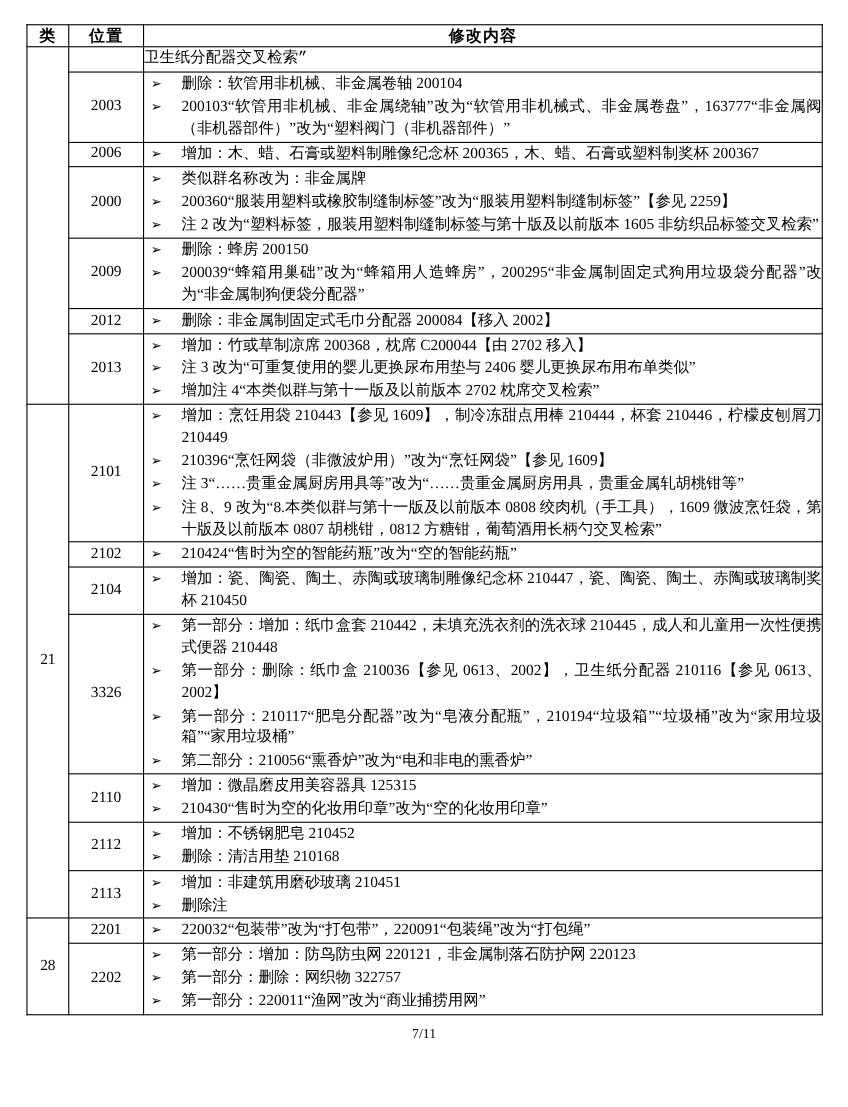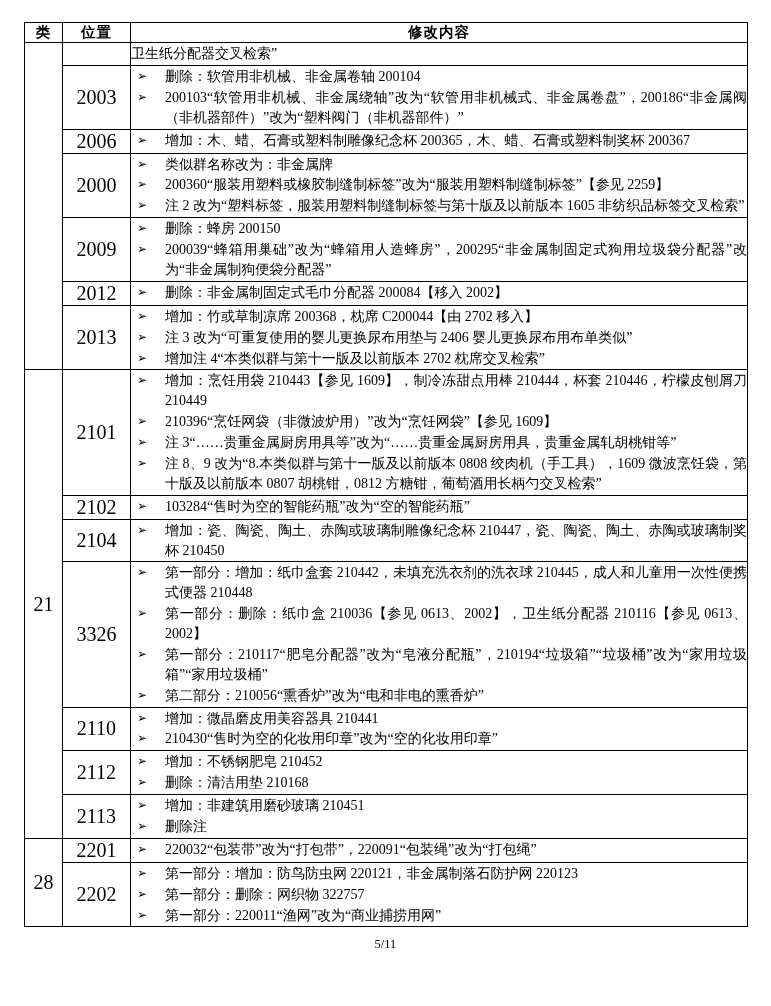--- a/index.html
+++ b/index.html
@@ -73,6 +73,7 @@
   }
   ul.items li.plain {
     padding-left: 0;
+    font-family: Liberation Mono, monospace;
   }
   .footer {
     width: 723px;

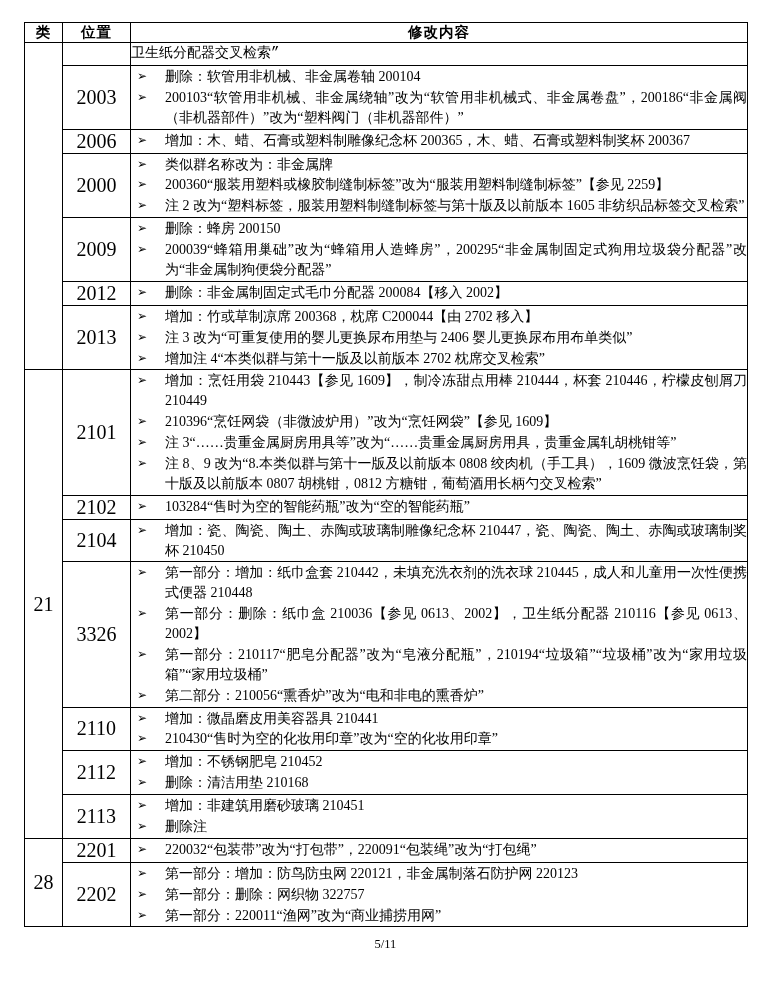--- a/index.html
+++ b/index.html
@@ -44,7 +44,7 @@
 
   td.cls, td.pos {
     text-align: center;
-    font-size: 20px;
+    font-size: 14px;
     font-family: "Liberation Serif", "DejaVu Serif", serif;
   }
   td.body {

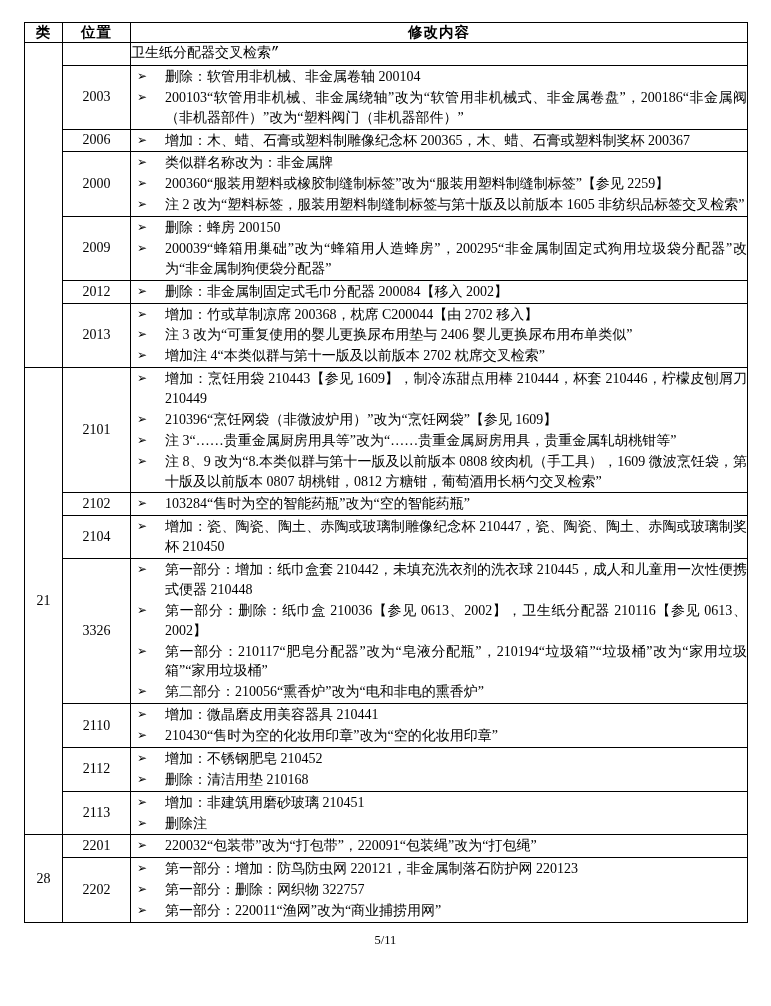--- a/index.html
+++ b/index.html
@@ -115,7 +115,7 @@
           <td class="body">
             <ul class="items">
               <li><span class="bullet">➢</span><span>删除：软管用非机械、非金属卷轴 200104</span></li>
-              <li><span class="bullet">➢</span><span>200103“软管用非机械、非金属绕轴”改为“软管用非机械式、非金属卷盘”，200186“非金属阀（非机器部件）”改为“塑料阀门（非机器部件）”</span></li>
+              <li><span class="bullet">➢</span><span>200103“软管用非机械、非金属绕轴”改为“软管用非机械式、非金属卷盘”，163777“非金属阀（非机器部件）”改为“塑料阀门（非机器部件）”</span></li>
             </ul>
           </td>
         </tr>

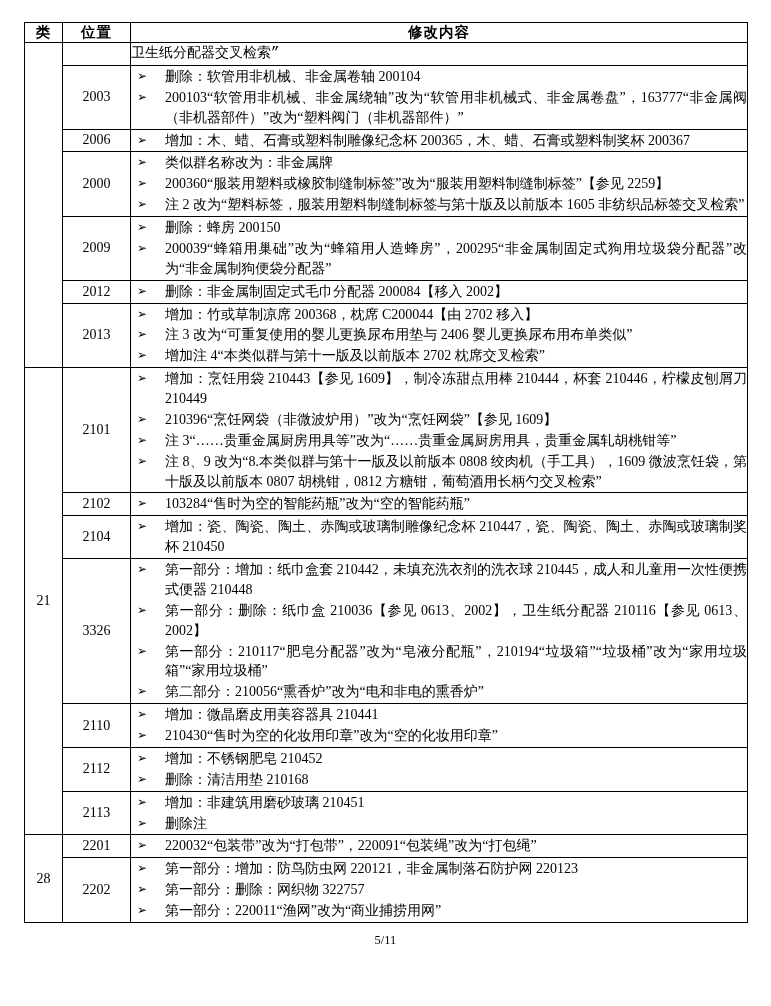--- a/index.html
+++ b/index.html
@@ -180,7 +180,7 @@
           <td class="pos">2102</td>
           <td class="body">
             <ul class="items">
-              <li><span class="bullet">➢</span><span>103284“售时为空的智能药瓶”改为“空的智能药瓶”</span></li>
+              <li><span class="bullet">➢</span><span>210424“售时为空的智能药瓶”改为“空的智能药瓶”</span></li>
             </ul>
           </td>
         </tr>

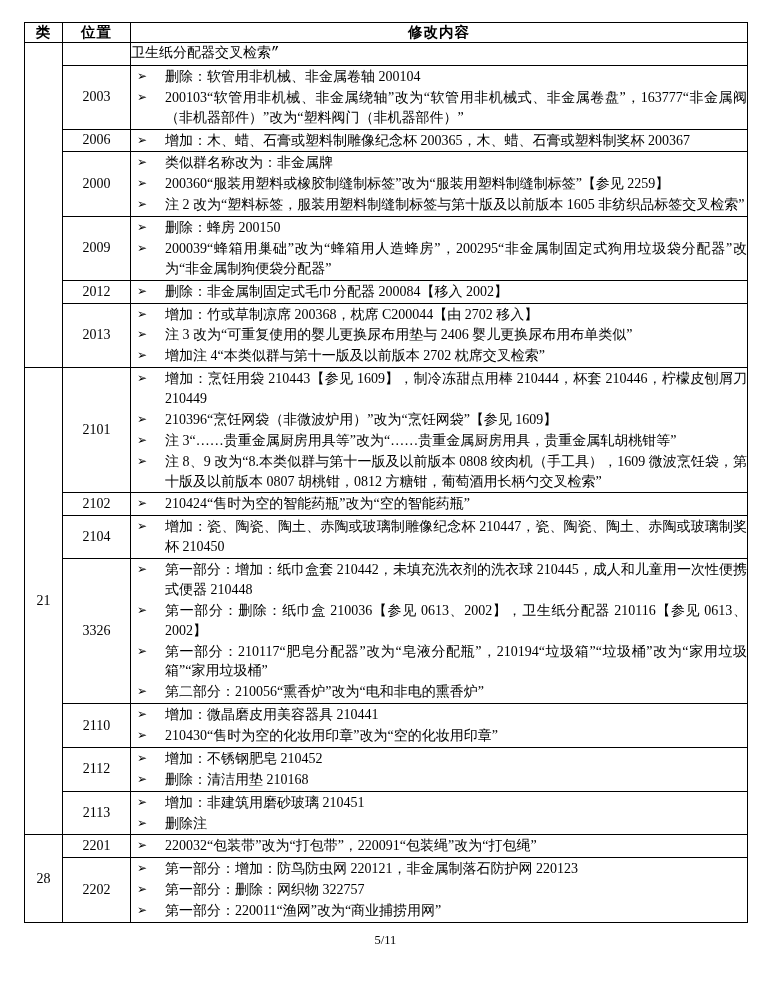--- a/index.html
+++ b/index.html
@@ -207,7 +207,7 @@
           <td class="pos">2110</td>
           <td class="body">
             <ul class="items">
-              <li><span class="bullet">➢</span><span>增加：微晶磨皮用美容器具 210441</span></li>
+              <li><span class="bullet">➢</span><span>增加：微晶磨皮用美容器具 125315</span></li>
               <li><span class="bullet">➢</span><span>210430“售时为空的化妆用印章”改为“空的化妆用印章”</span></li>
             </ul>
           </td>

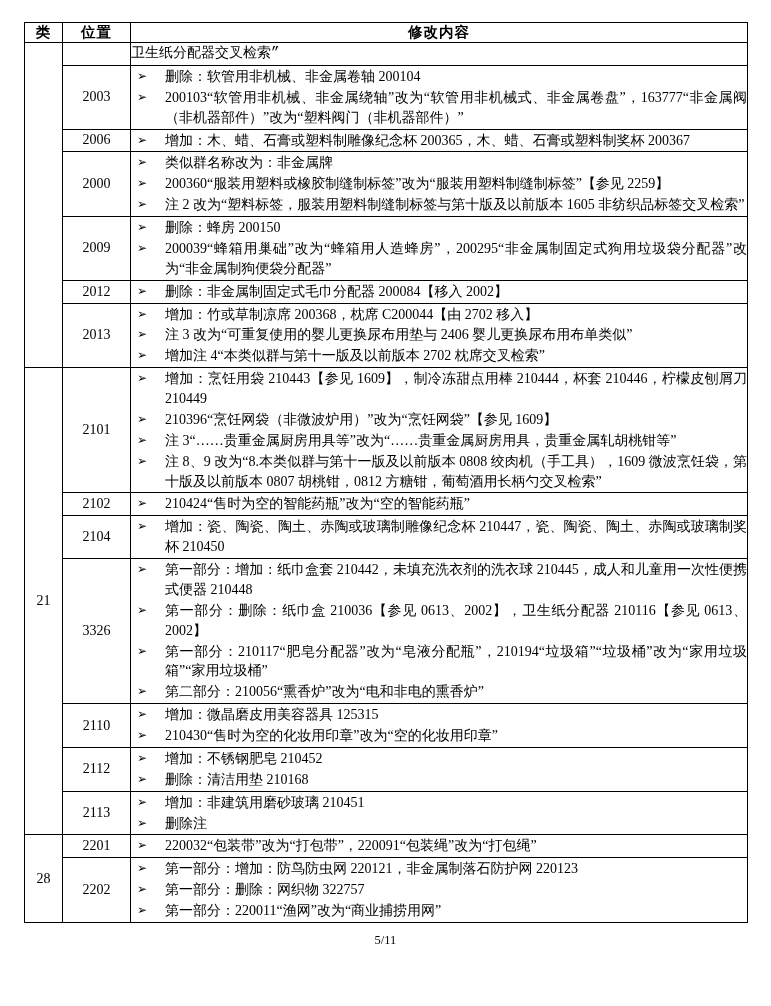--- a/index.html
+++ b/index.html
@@ -251,7 +251,7 @@
         </tr>
       </tbody>
   </table>
-  <div class="footer">5/11</div>
+  <div class="footer">7/11</div>
 </div>
 
 </body></html>

